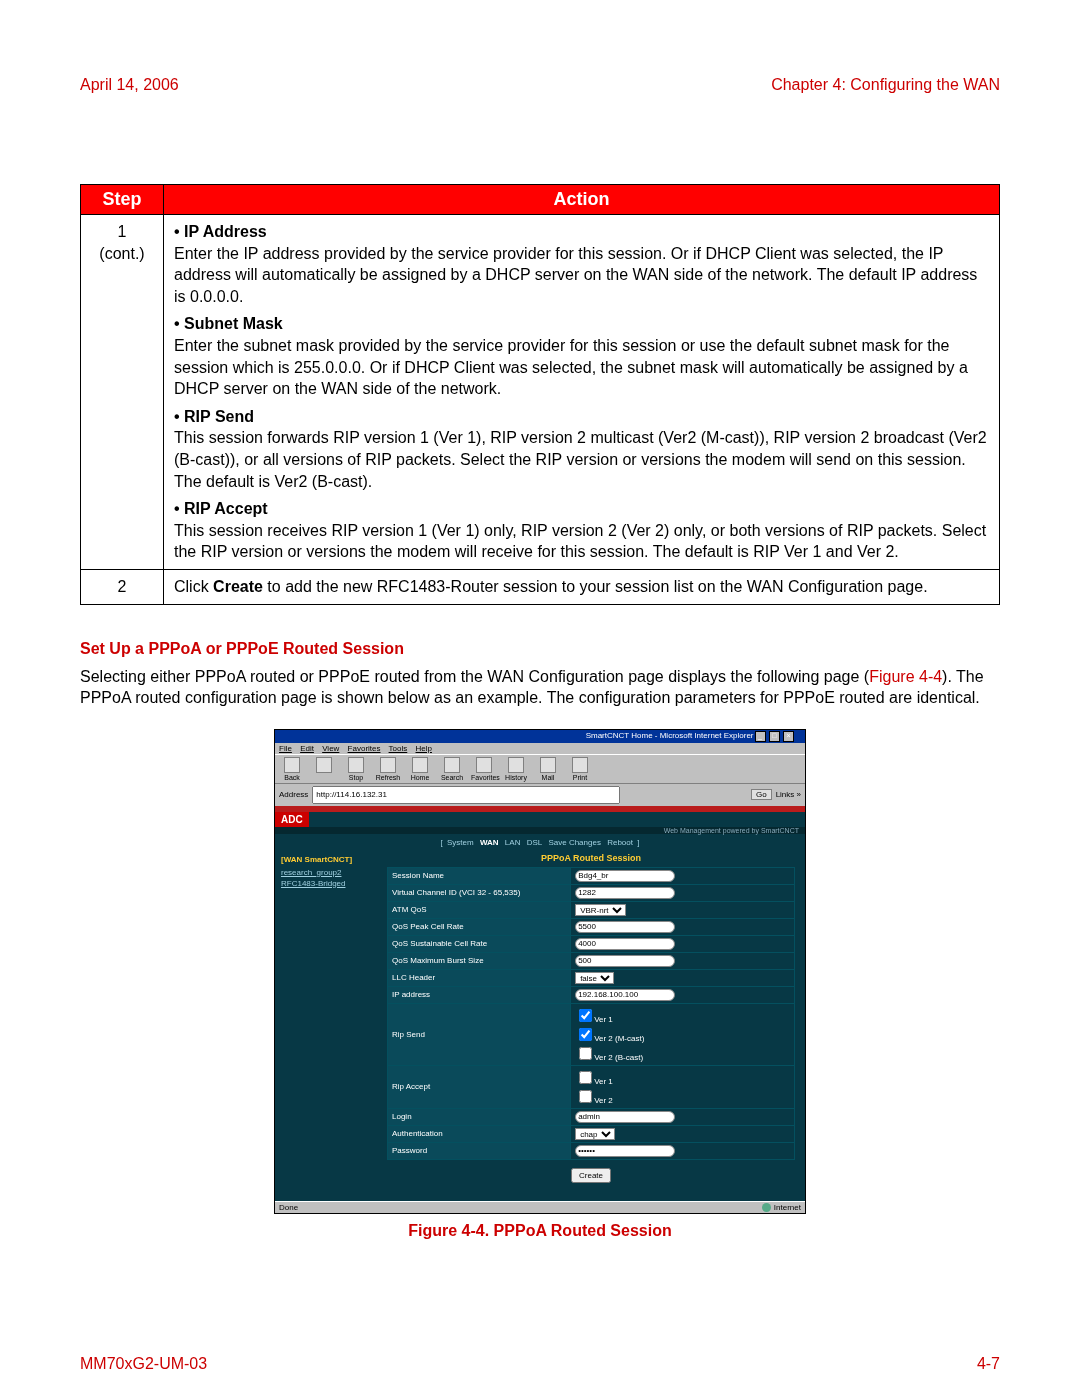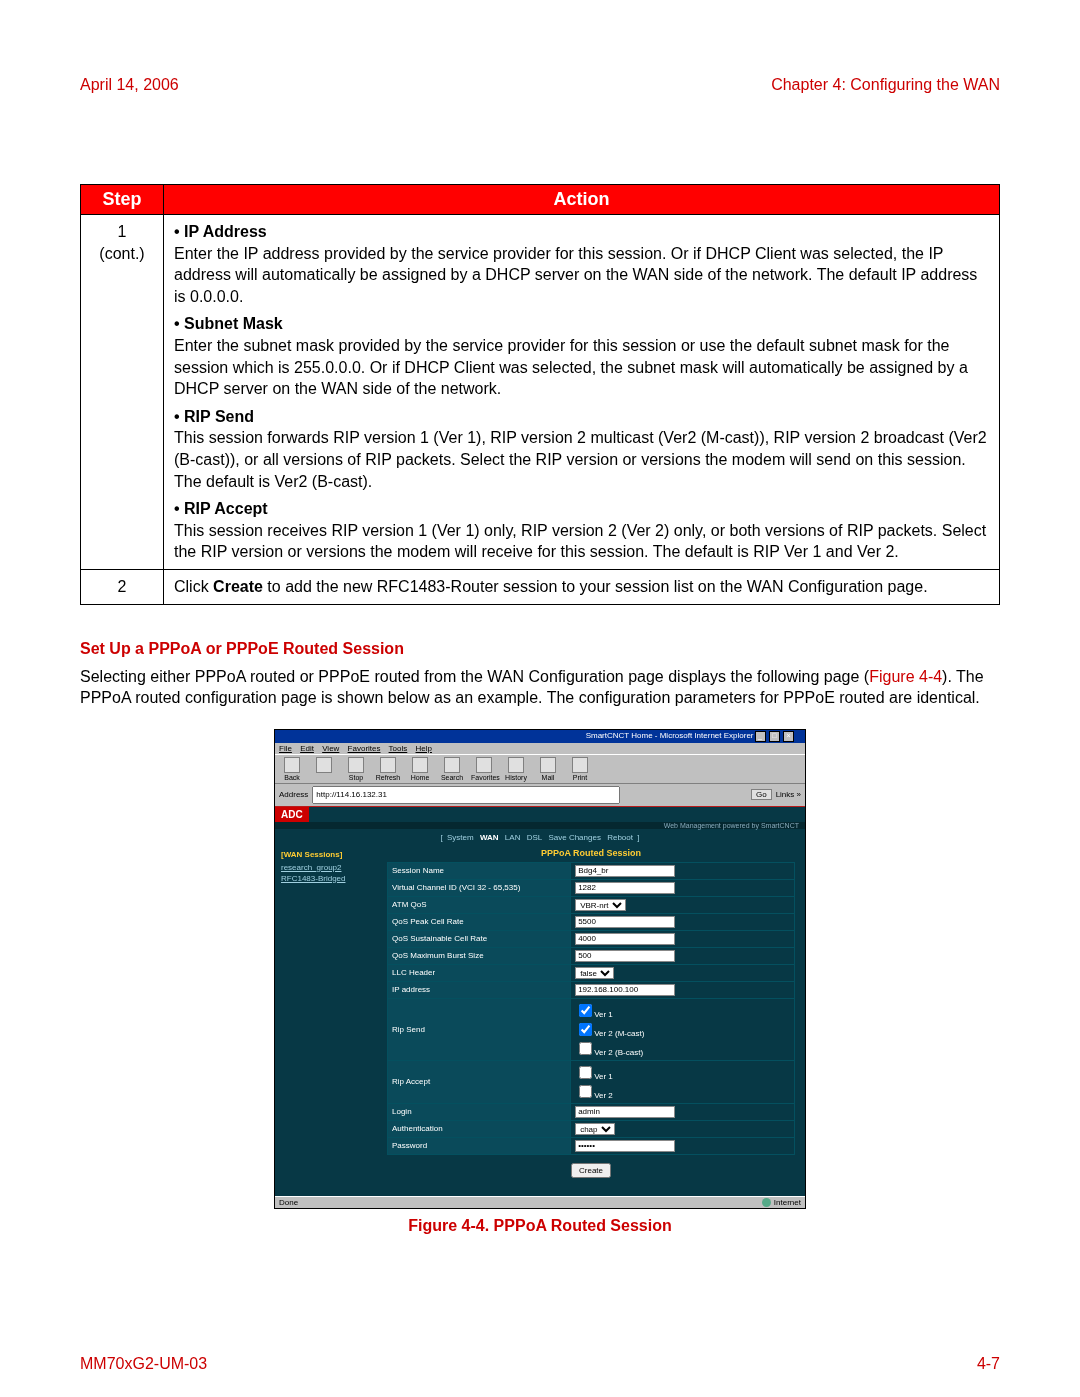--- a/index.html
+++ b/index.html
@@ -101,7 +101,7 @@
   .toolbar { background:#c0c0c0; padding:2px 4px; font-size:7px; display:flex; gap:6px; border-top:1px solid #fff; border-bottom:1px solid #808080;}
   .toolbar .tbtn { text-align:center; width:26px; }
   .toolbar .tbtn .ico { width:14px; height:14px; border:1px solid #808080; margin:0 auto 1px; background:#e0e0e0; }
-  .addrbar { background:#c0c0c0; padding:2px 4px; font-size:8px; display:flex; align-items:center; gap:4px; border-bottom:1px solid #b91c1c;}
+  .addrbar { background:#c0c0c0; padding:2px 4px; font-size:8px; display:flex; align-items:center; gap:4px; border-bottom:6px solid #b91c1c;}
   .addrbar input { flex:0 0 300px; font-size:8px; height:12px; }
   .addrbar .go { border:1px solid #808080; padding:0 4px; background:#e0e0e0; }
   .content {

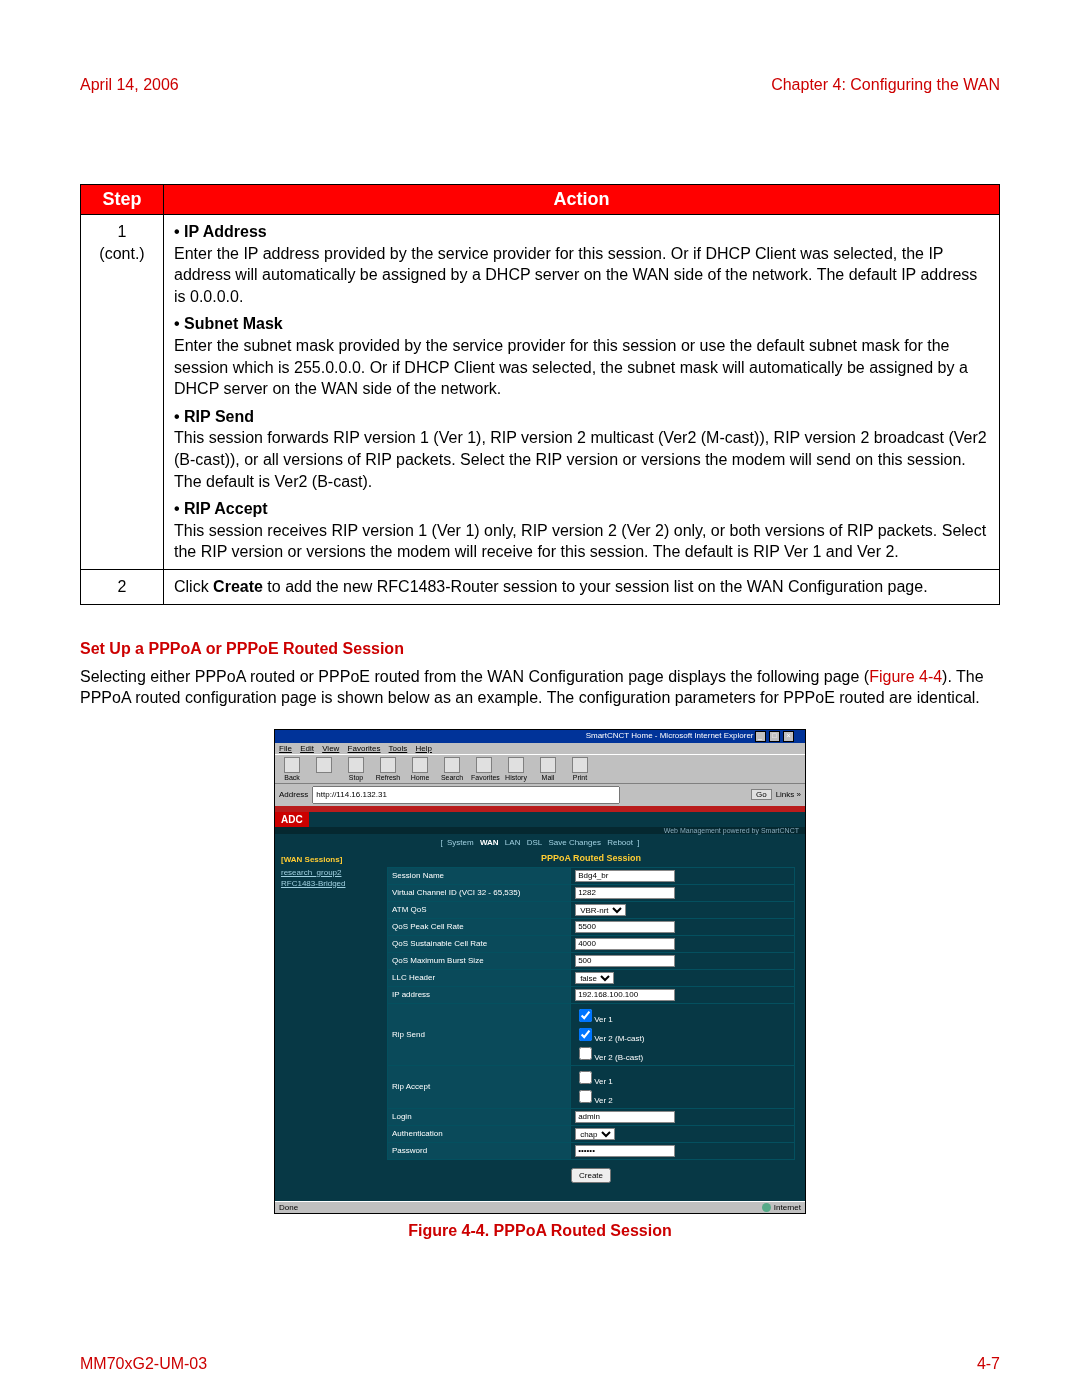--- a/index.html
+++ b/index.html
@@ -236,7 +236,7 @@
         </div>
         <div class="main-area">
           <div class="sidebar">
-            <div class="side-head">[WAN Sessions]</div>
+            <div class="side-head">[WAN SmartCNCT]</div>
             <a>research_group2</a>
             <a>RFC1483-Bridged</a>
           </div>

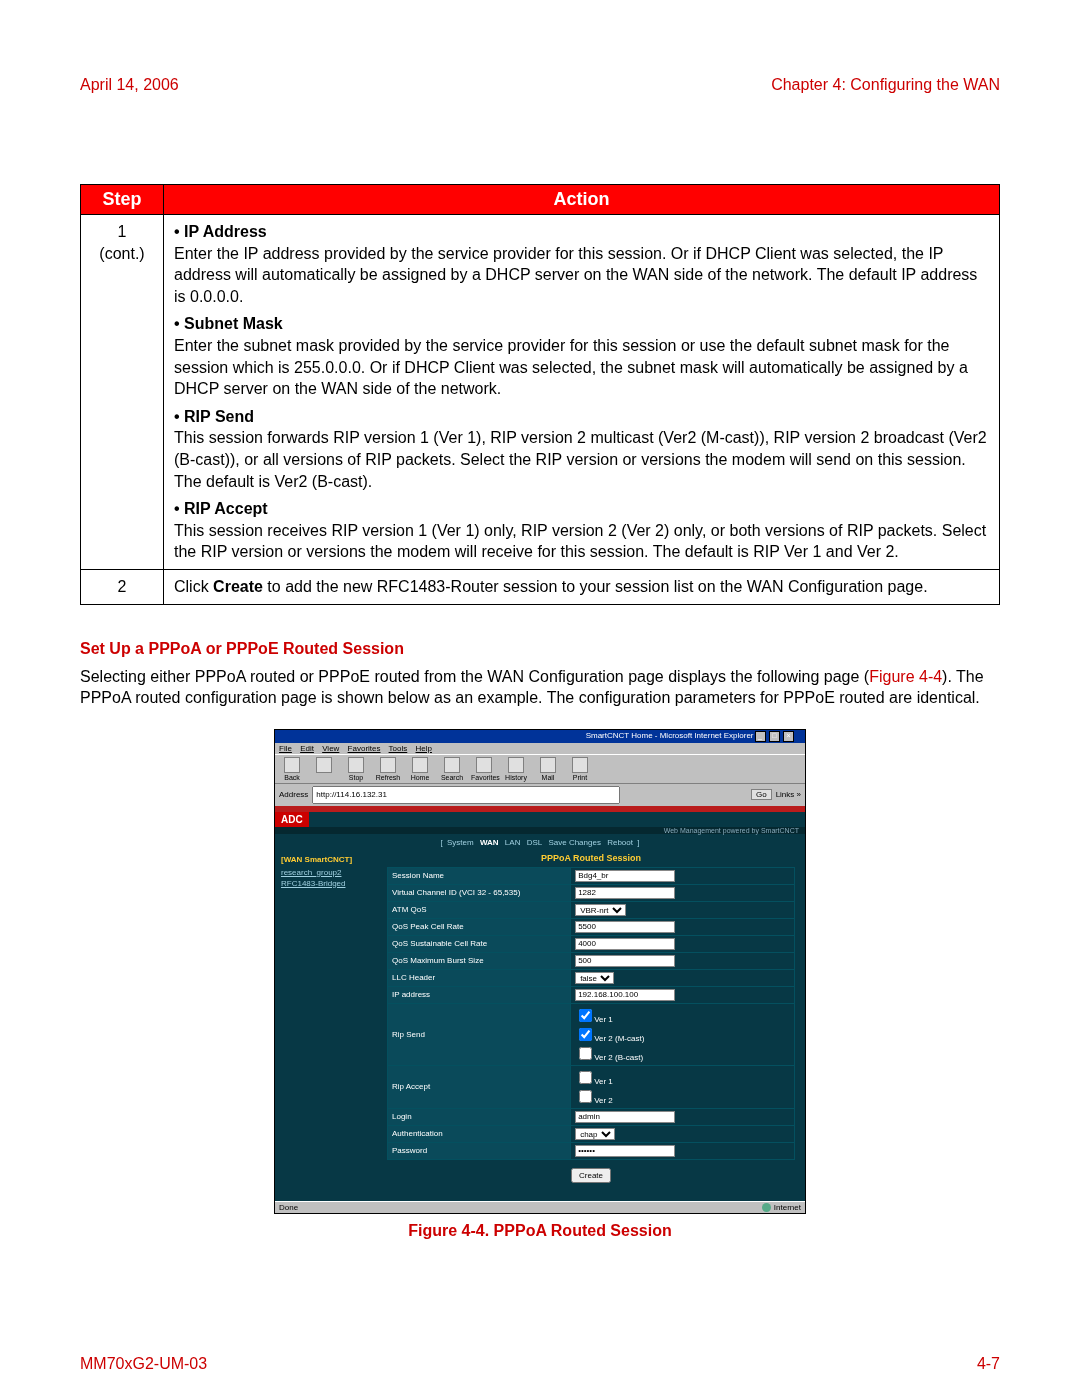--- a/index.html
+++ b/index.html
@@ -132,7 +132,7 @@
   table.form input[type=text], table.form input[type=password], table.form select {
     font-size:8px; height:12px; background:#fff; border:1px solid #888; box-sizing:border-box;
   }
-  table.form input[type=text], table.form input[type=password] { width:100px; }
+  table.form input[type=text], table.form input[type=password] { width:100px;border-radius:6px; }
   .chk { margin-right:2px; }
   .create-row { text-align:center; padding:8px 0; }
   .create-row input { font-size:8px; }

